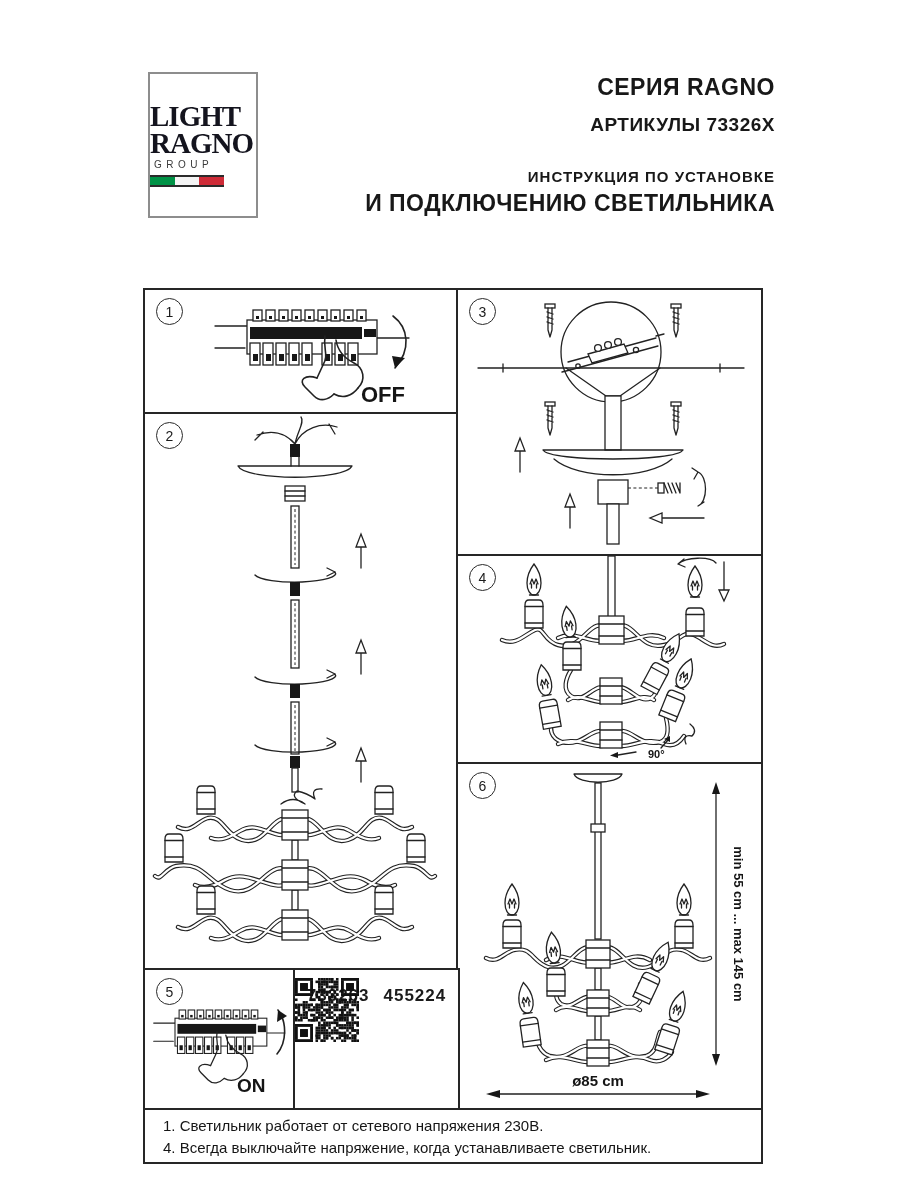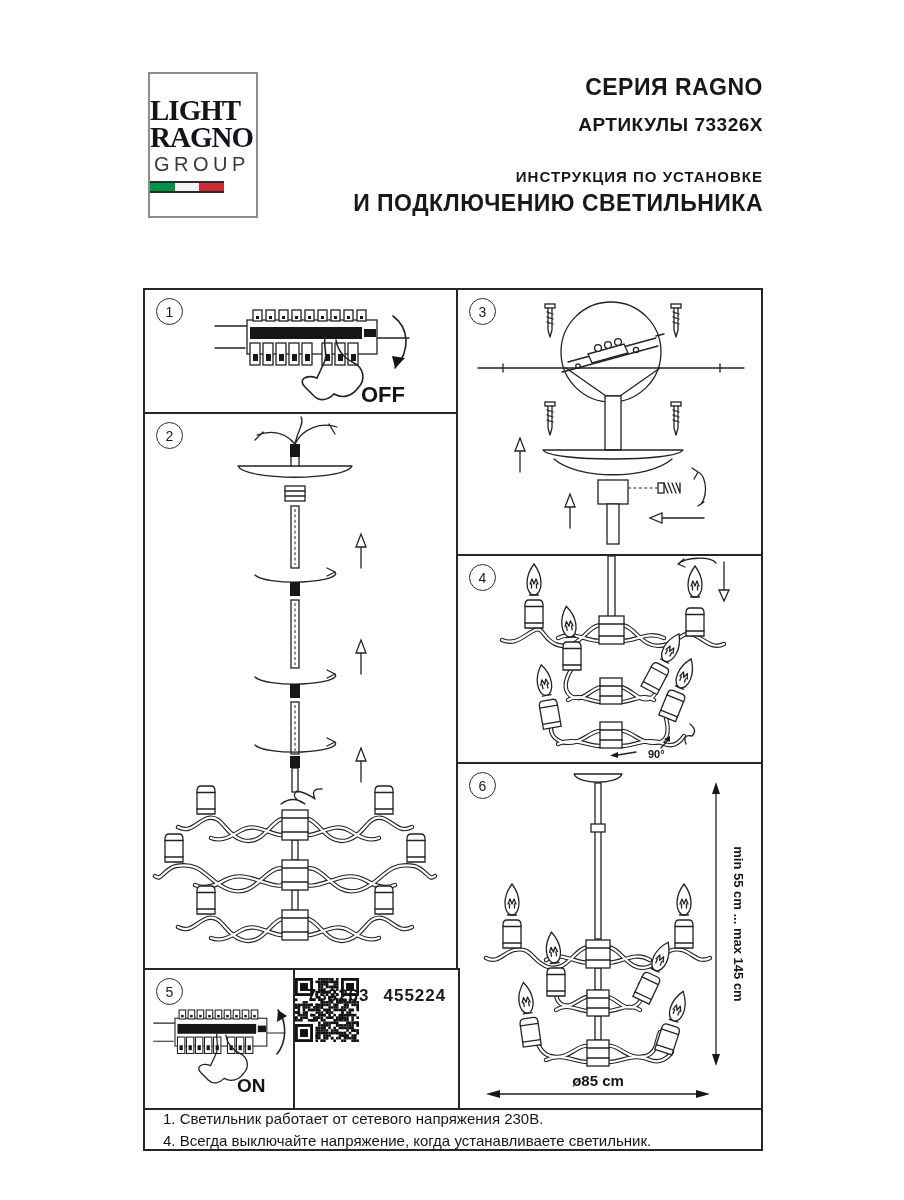--- a/index.html
+++ b/index.html
@@ -13,7 +13,7 @@
   .logo-flag{width:74px;height:8px;margin-top:5px;border-top:2px solid #2b2b2b;border-bottom:2px solid #2b2b2b;display:flex;box-sizing:content-box;}
   .logo-flag span{flex:1;}
   
-  .hdr{position:absolute;left:280px;top:74px;width:483px;text-align:right;font-weight:bold;color:#181818;}
+  .hdr{position:absolute;left:292px;top:74px;width:483px;text-align:right;font-weight:bold;color:#181818;}
   .hdr .l1{font-size:23px;letter-spacing:.5px;}
   .hdr .l2{font-size:19px;letter-spacing:.5px;margin-top:13px;}
   .hdr .l3{font-size:15px;letter-spacing:1px;margin-top:32px;}

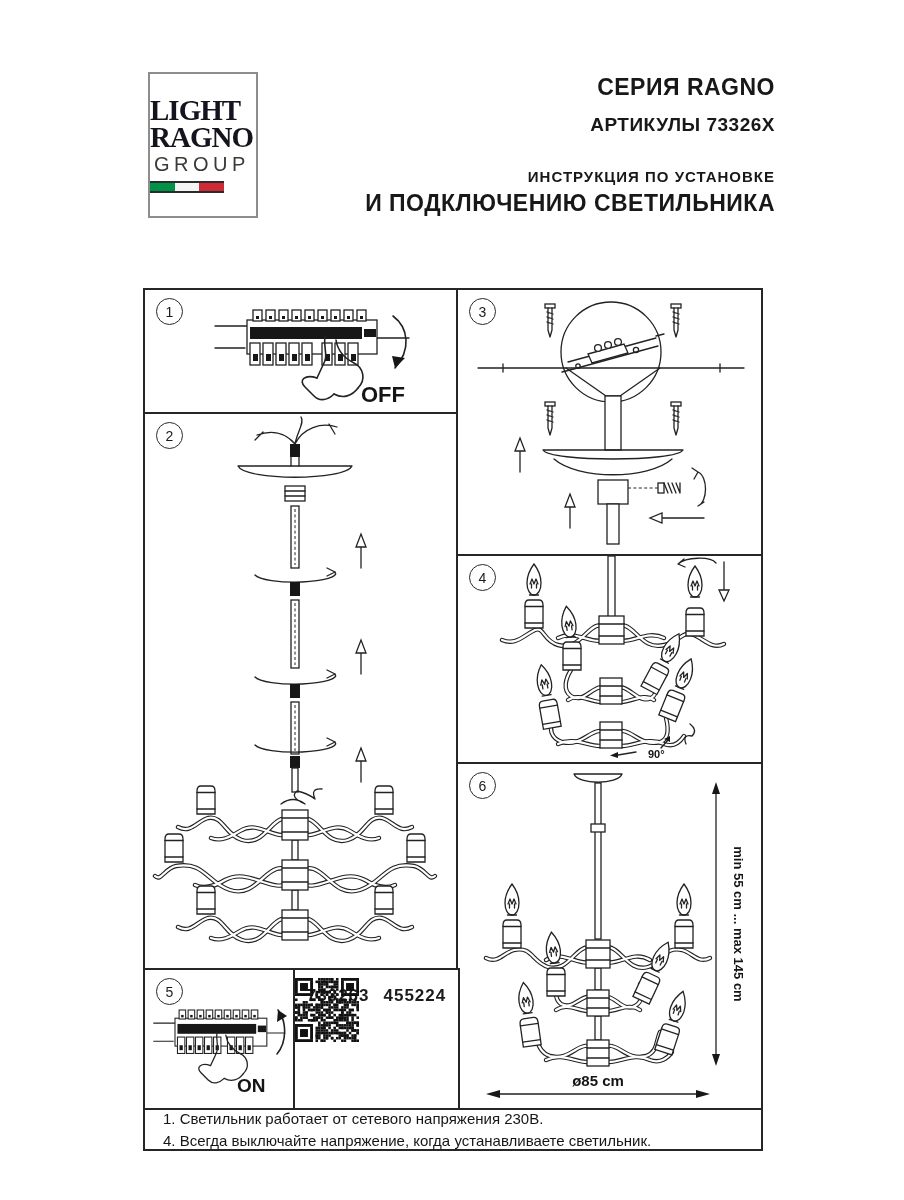--- a/index.html
+++ b/index.html
@@ -9,7 +9,7 @@
   .logo-box{position:absolute;left:148px;top:72px;width:110px;height:146px;border:2px solid #8d8d8d;
             box-sizing:border-box;display:flex;flex-direction:column;align-items:flex-start;justify-content:center;background:#fff;}
   .logo-word{font-family:"Liberation Serif",serif;font-weight:bold;font-size:29px;line-height:.92;color:#14141e;letter-spacing:-1px;}
-  .logo-group{font-size:20px;letter-spacing:4.5px;color:#3a3a3a;margin-top:3px;margin-left:4px;}
+  .logo-group{font-size:10px;letter-spacing:4.5px;color:#3a3a3a;margin-top:3px;margin-left:4px;}
   .logo-flag{width:74px;height:8px;margin-top:5px;border-top:2px solid #2b2b2b;border-bottom:2px solid #2b2b2b;display:flex;box-sizing:content-box;}
   .logo-flag span{flex:1;}
   

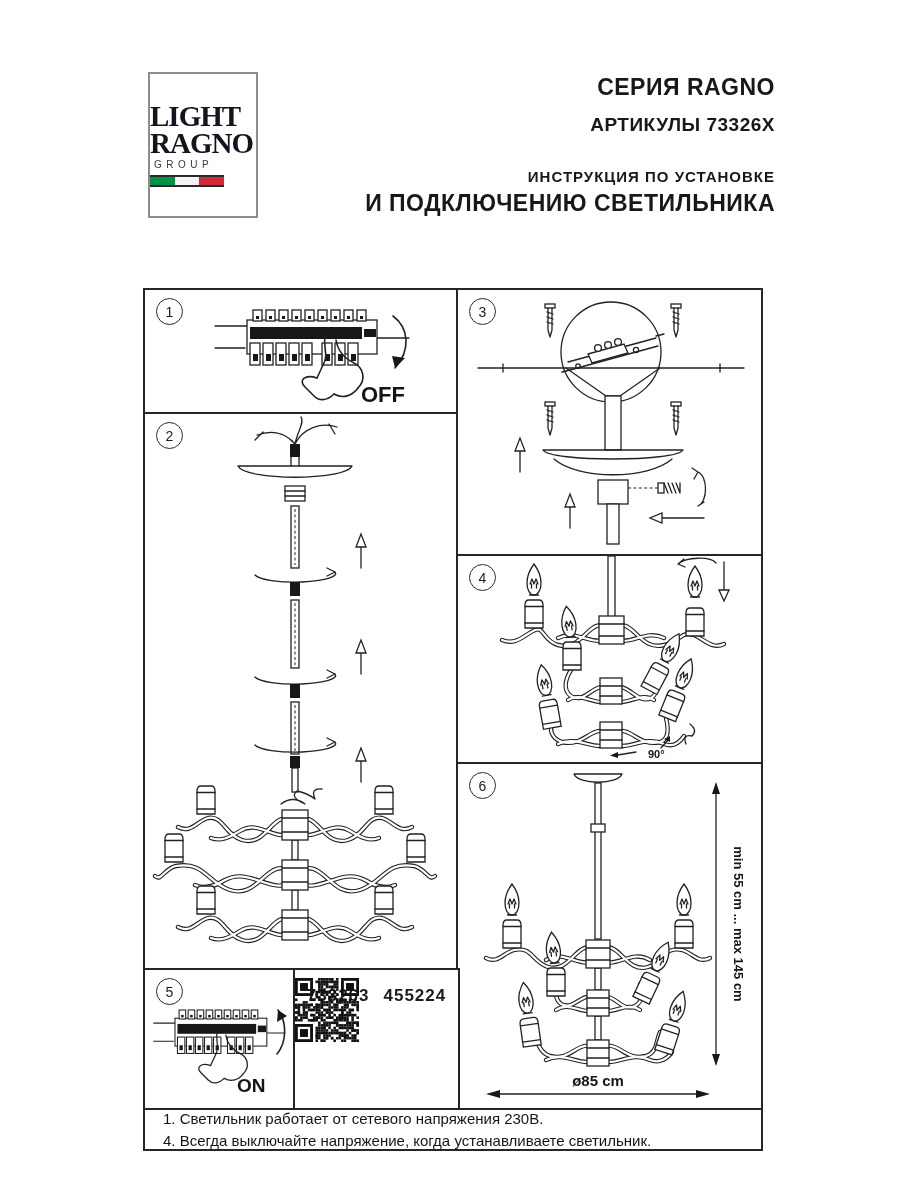--- a/index.html
+++ b/index.html
@@ -916,7 +916,7 @@
       </div>
     </div>
 
-    <div class="panel notes" style="left:0;top:820px;width:620px;height:43px;">
+    <div class="panel notes" style="left:0;top:820px;width:620px;height:56px;">
       <div>1. Светильник работает от сетевого напряжения 230В.</div>
       <div>4. Всегда выключайте напряжение, когда устанавливаете светильник.</div>
     </div>

